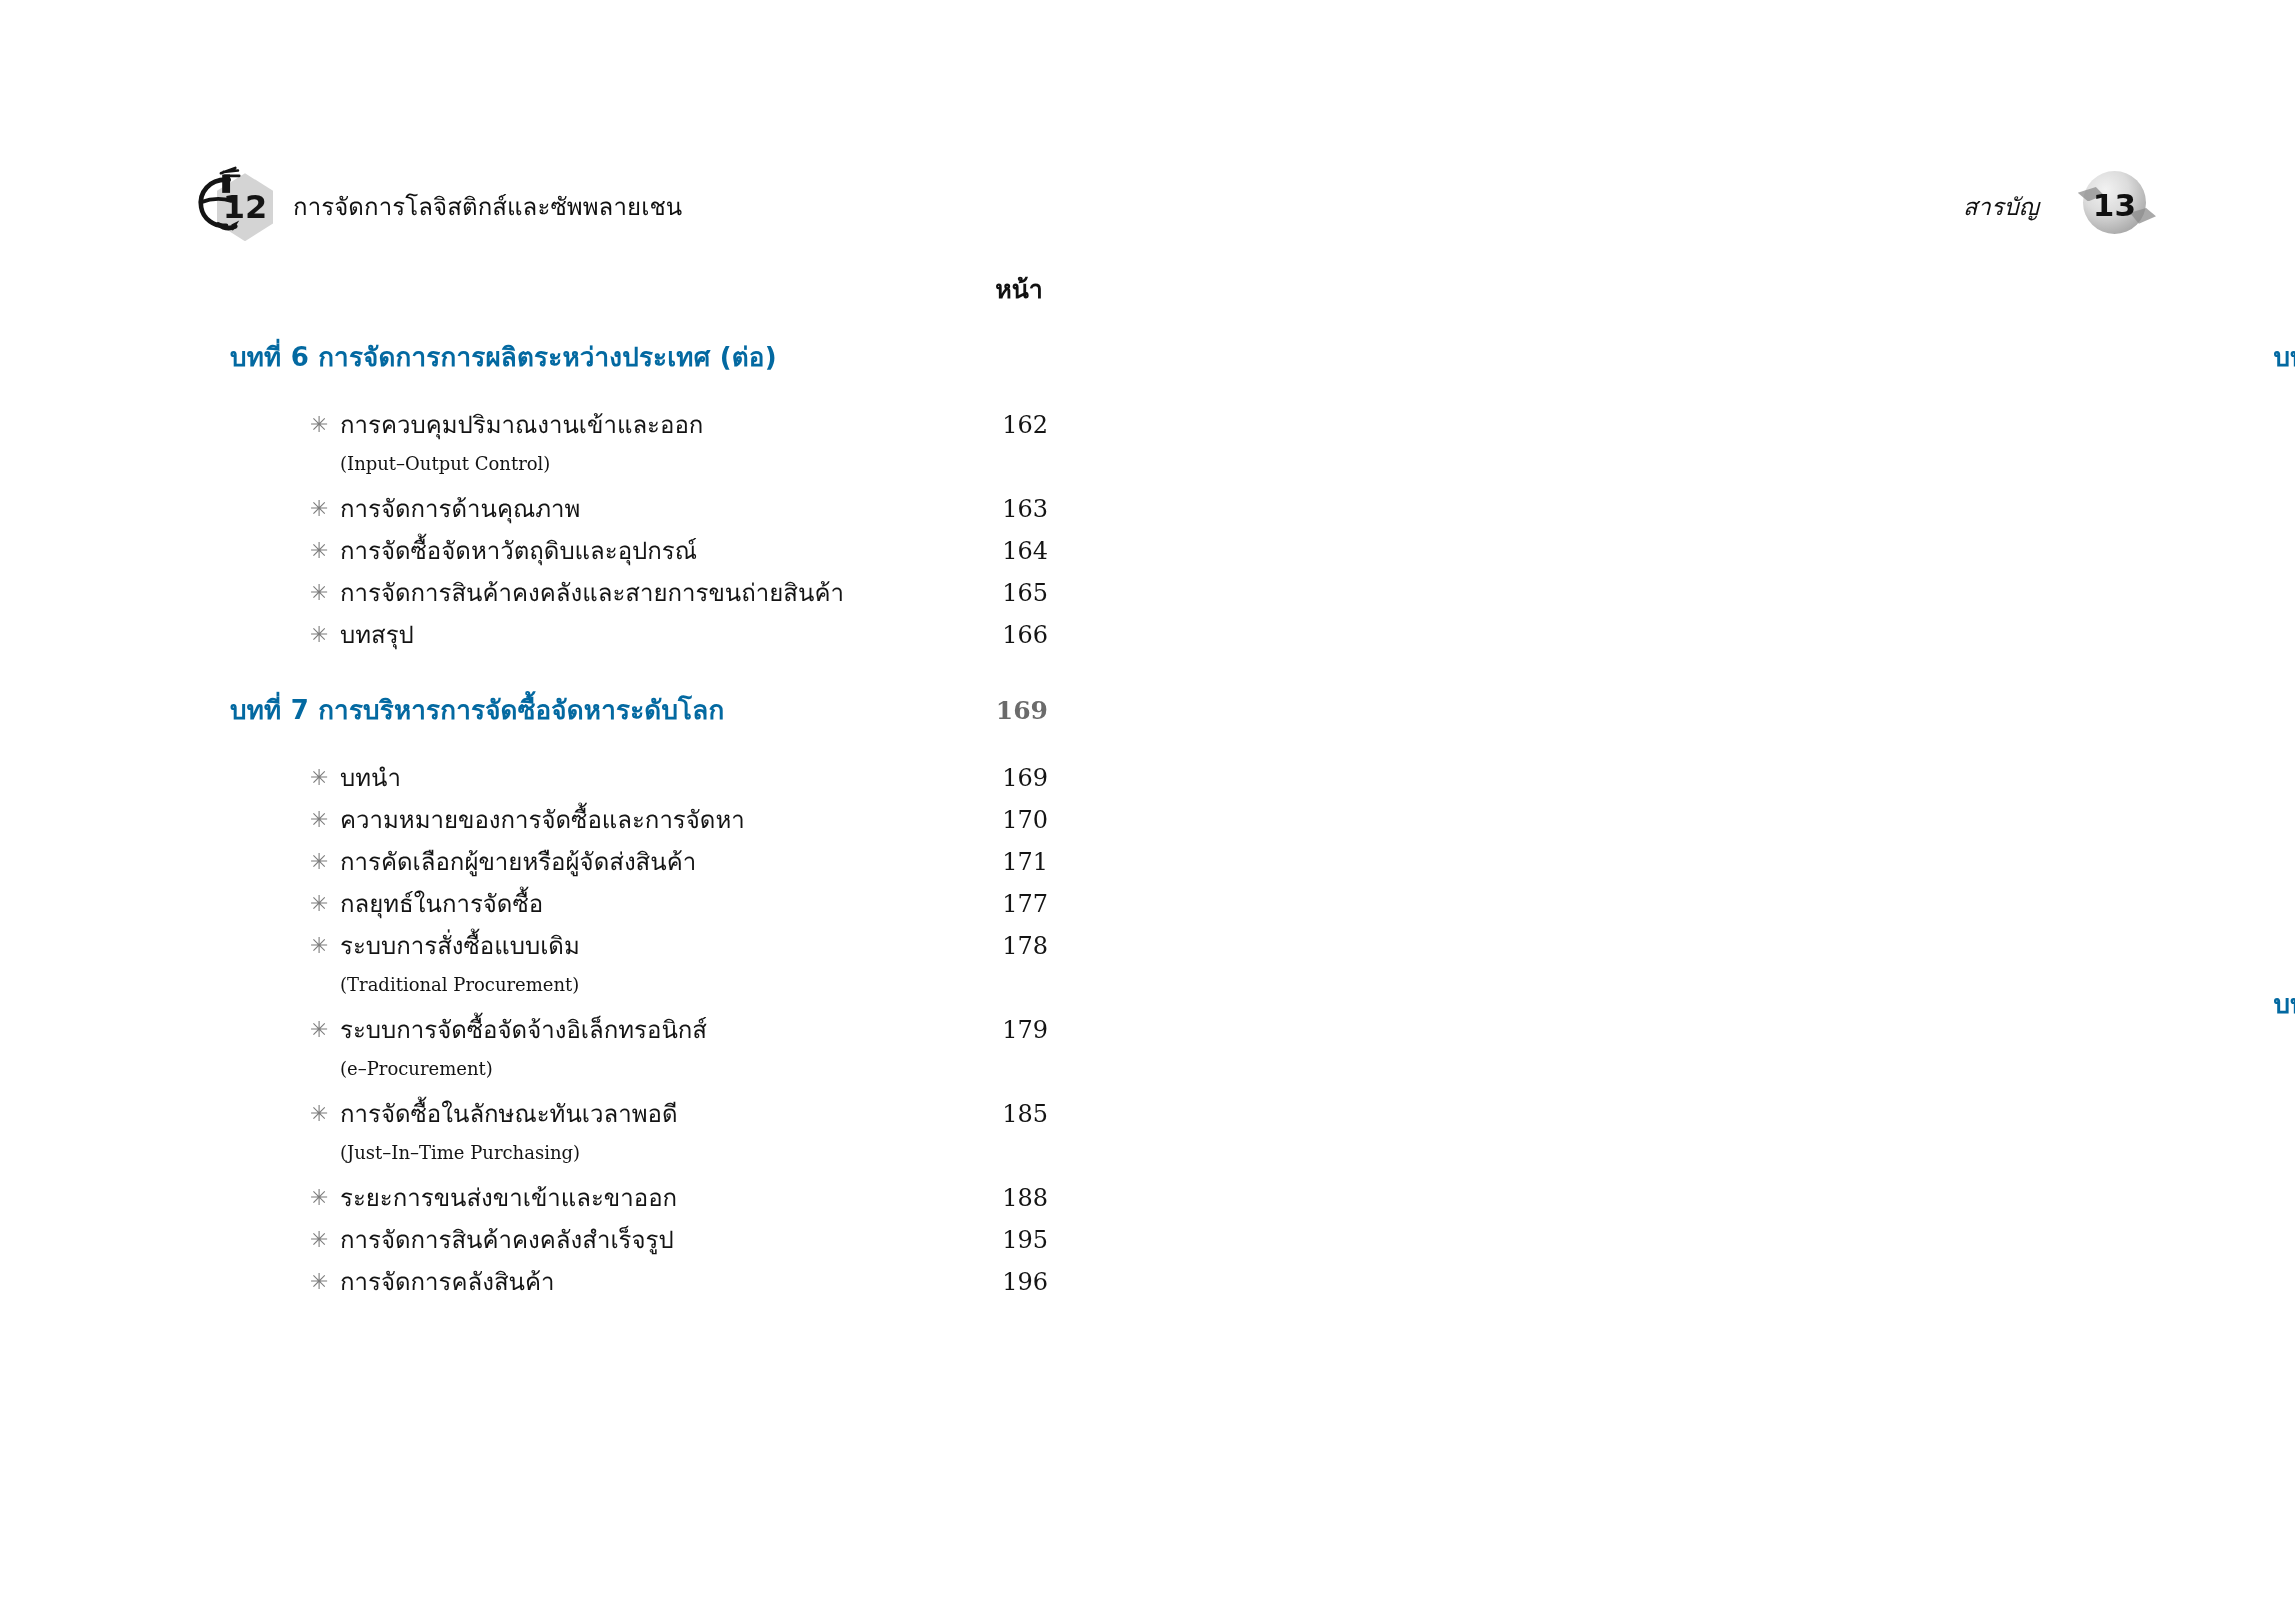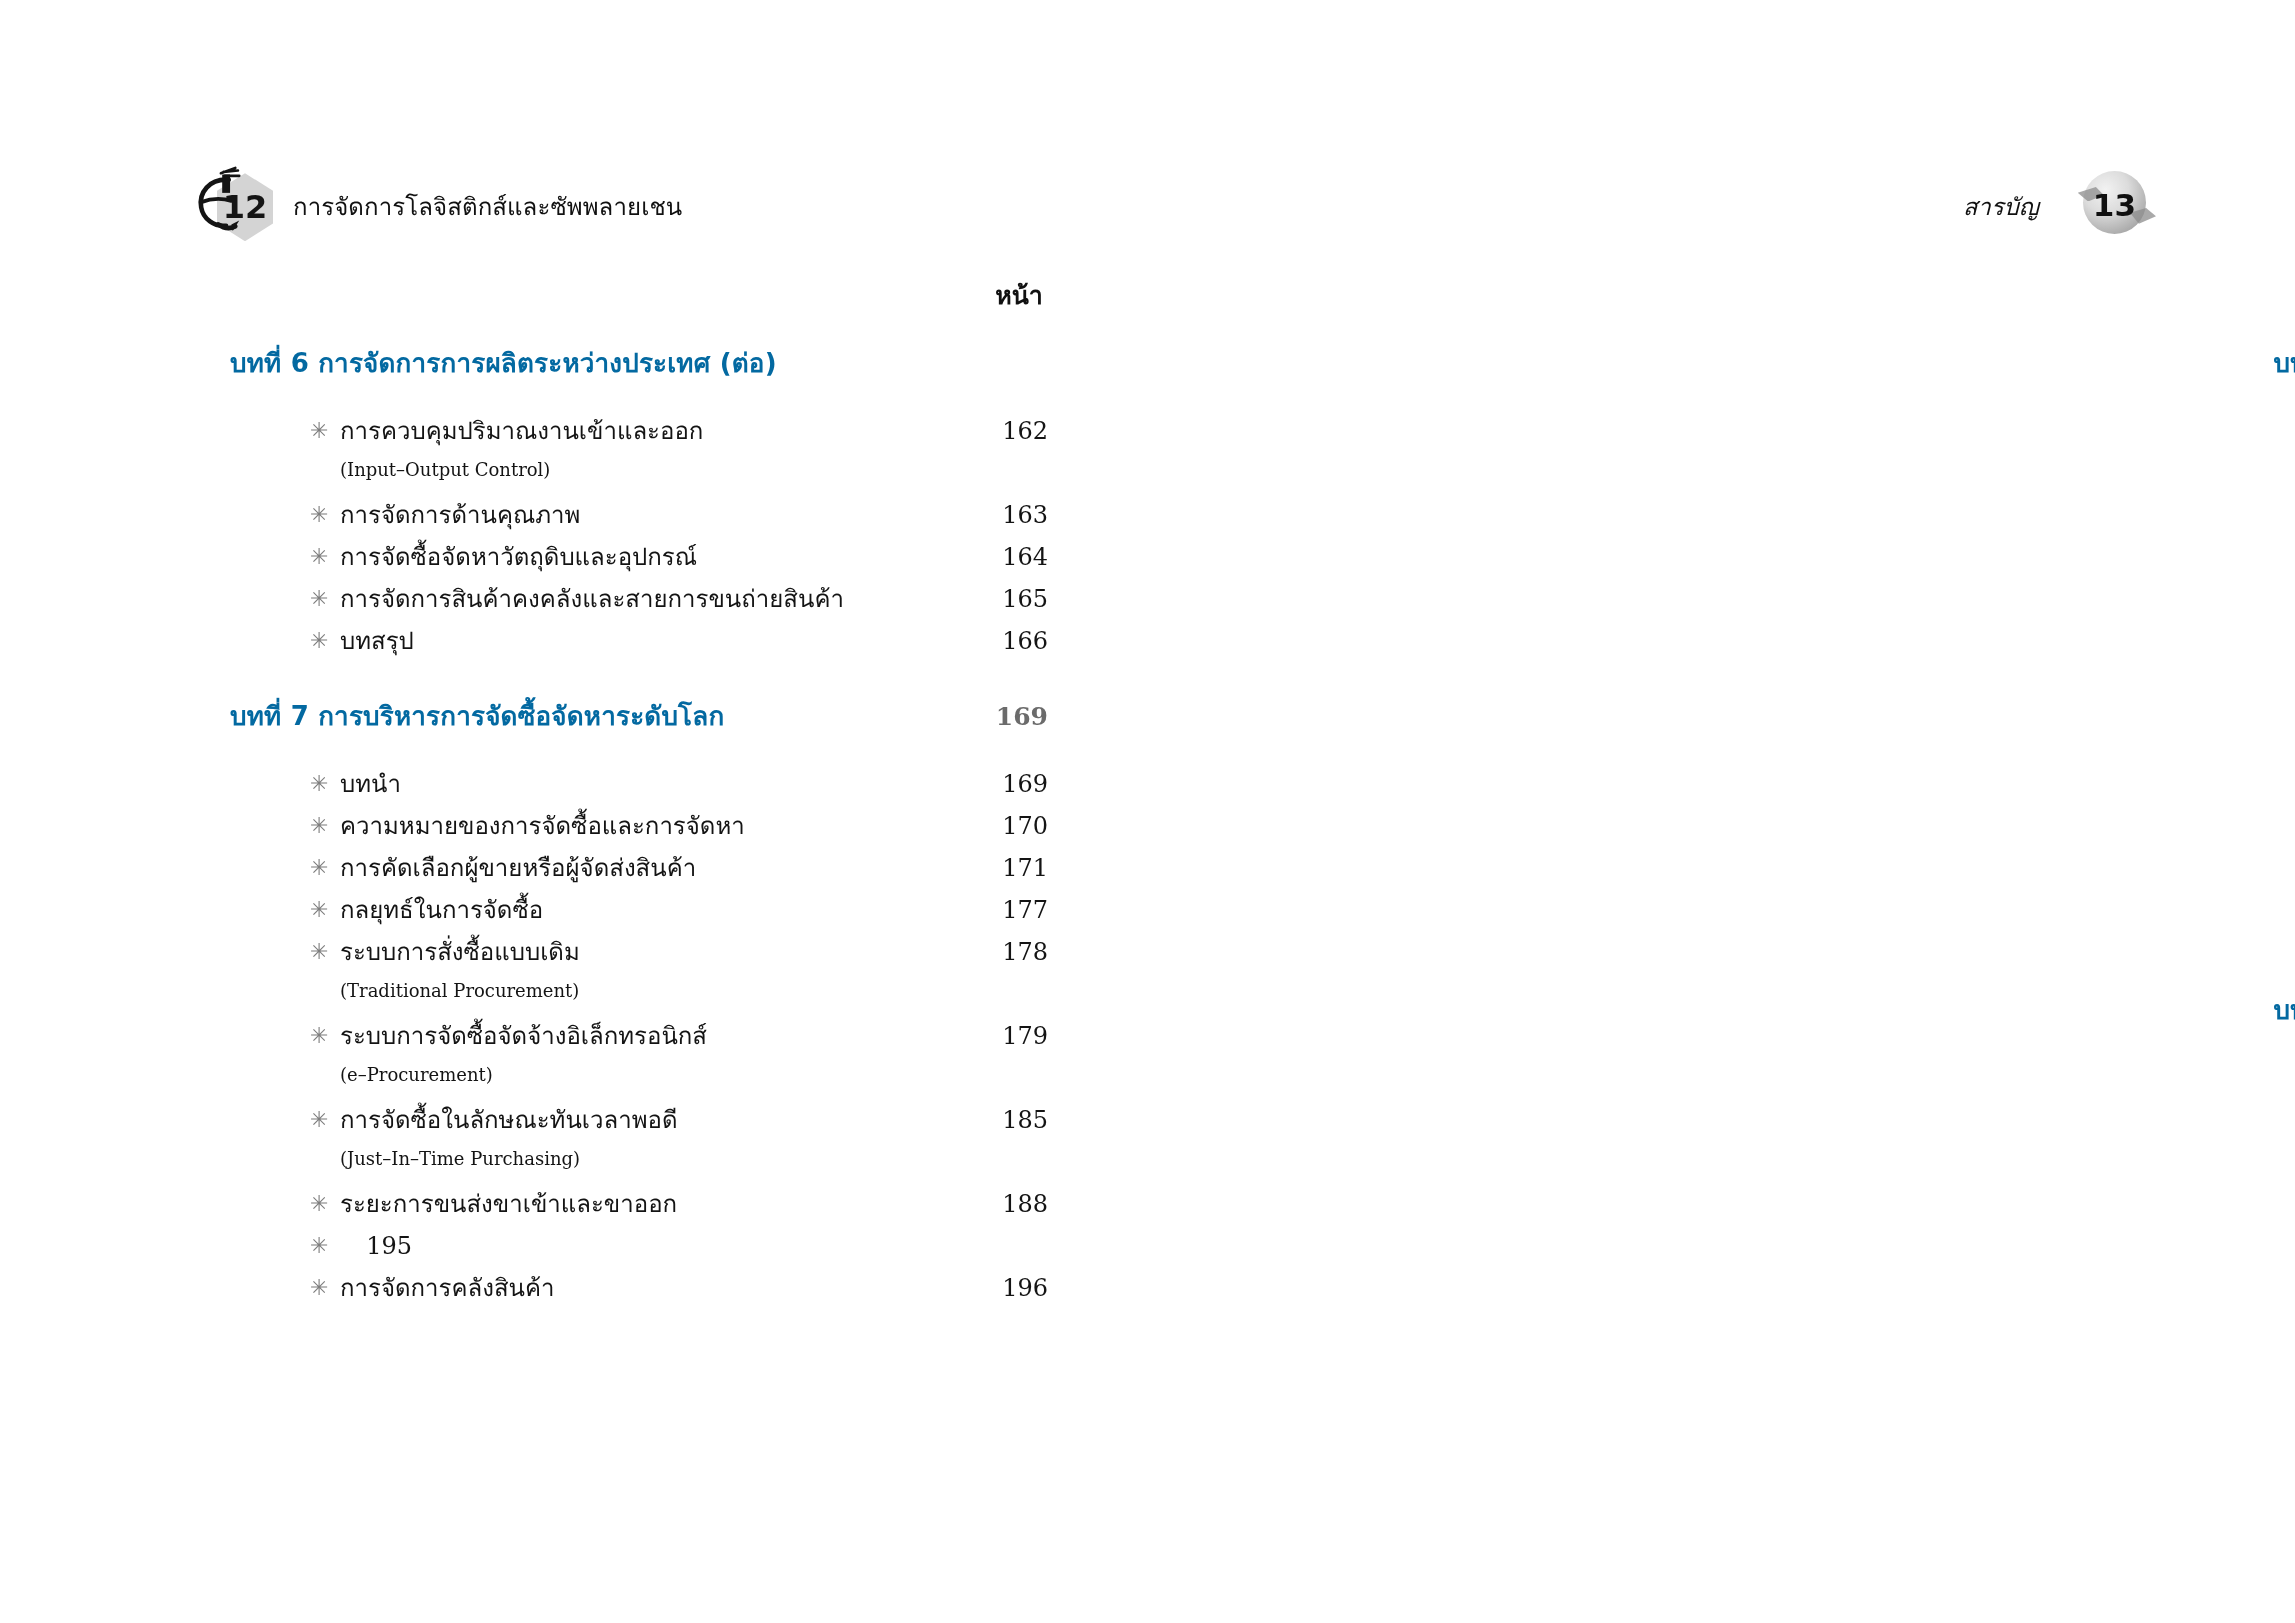--- a/index.html
+++ b/index.html
@@ -140,7 +140,7 @@
   
   .col {
     position: absolute;
-    top: 281px;
+    top: 275px;
   }
   .col-left  { left: 190px;  width: 818px; }
   .col-right { left: 1106px; width: 818px; }

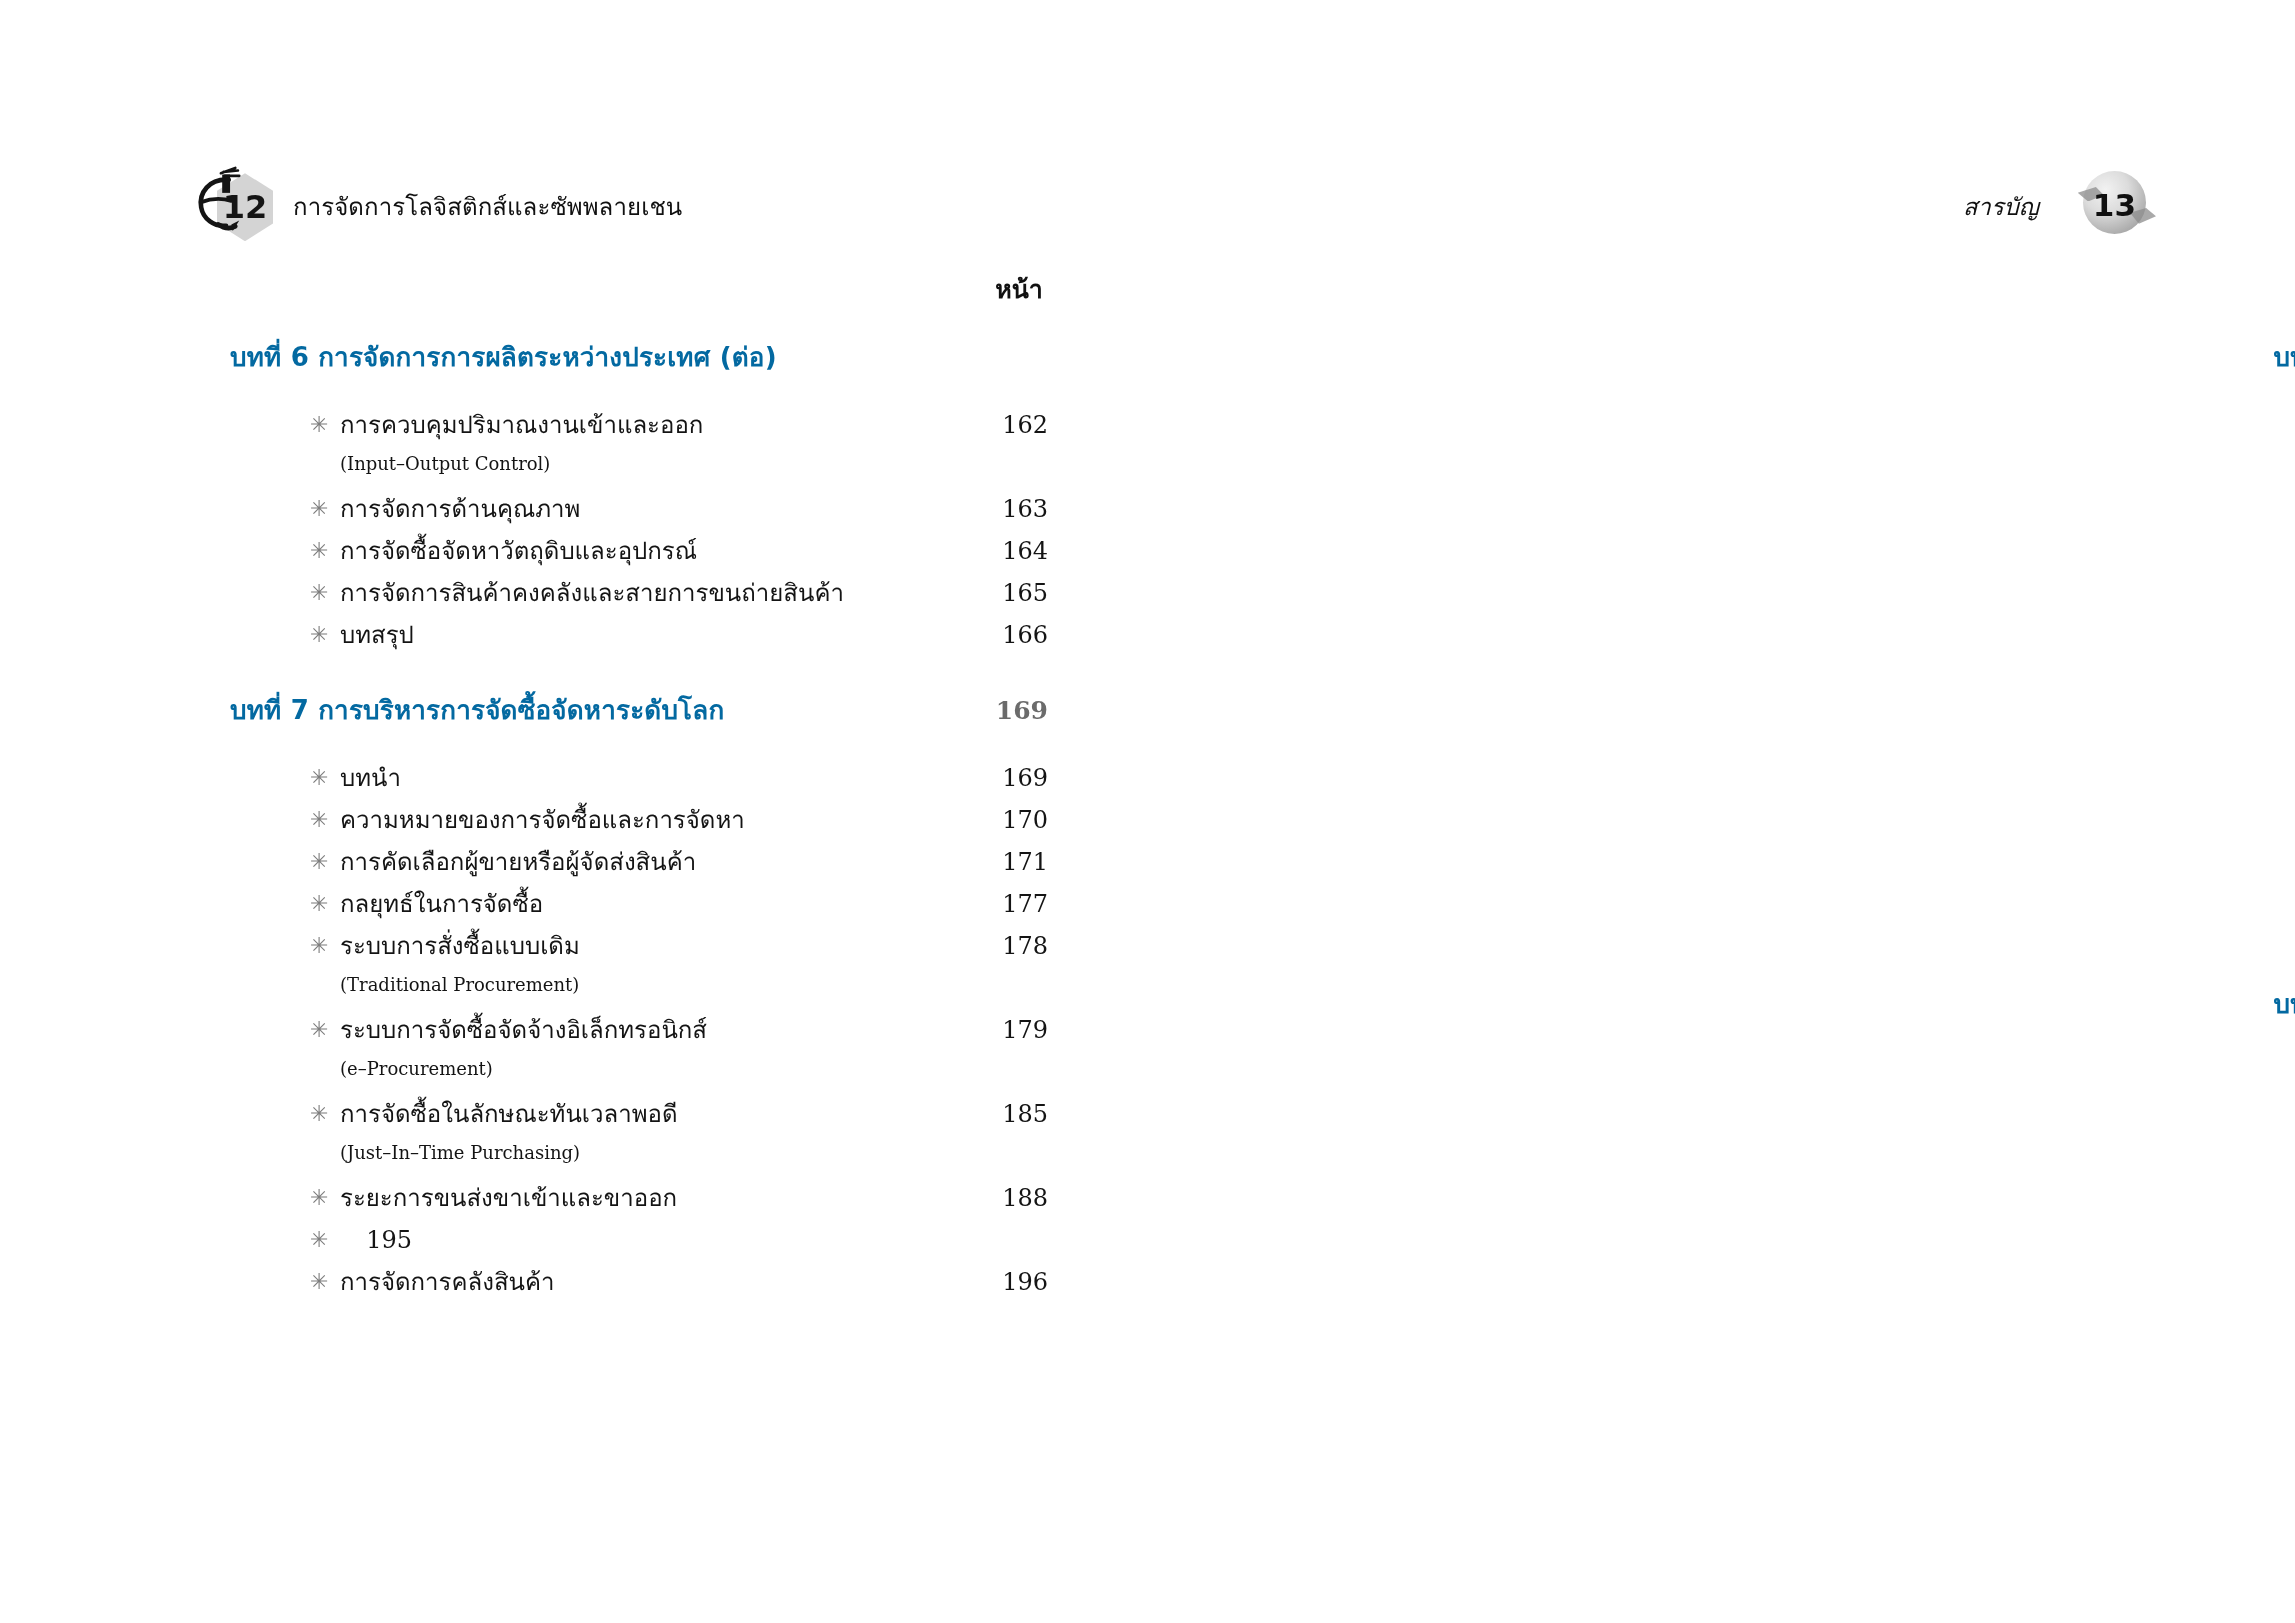--- a/index.html
+++ b/index.html
@@ -329,6 +329,7 @@
           </div>
           <div class="entry">
             <span class="entry-bullet">✳</span>
+            <span class="entry-text">การจัดการสินค้าคงคลังสำเร็จรูป</span>
             <span class="entry-page">195</span>
           </div>
           <div class="entry">

